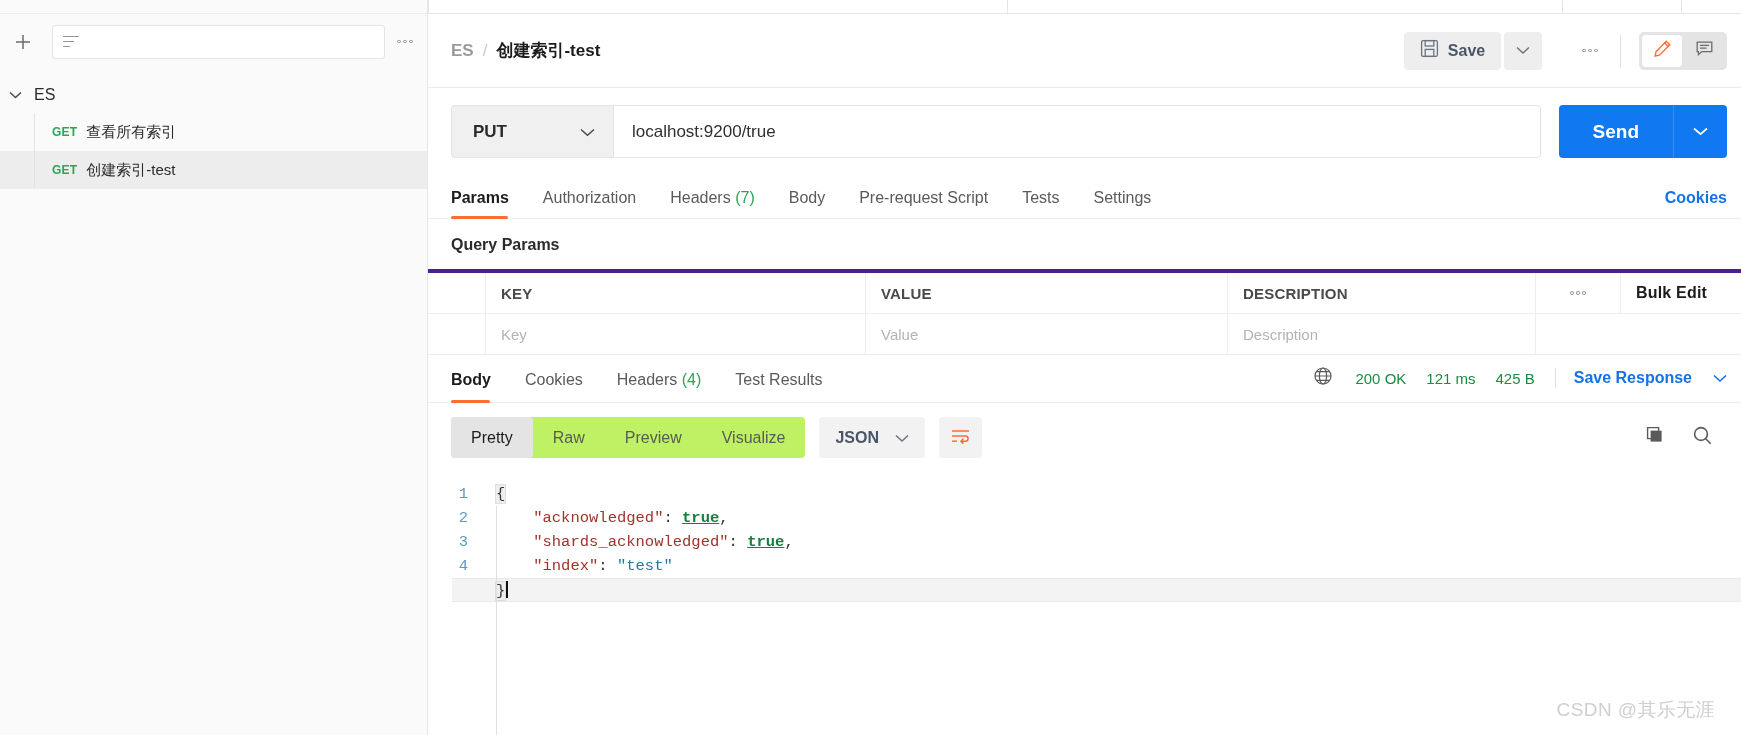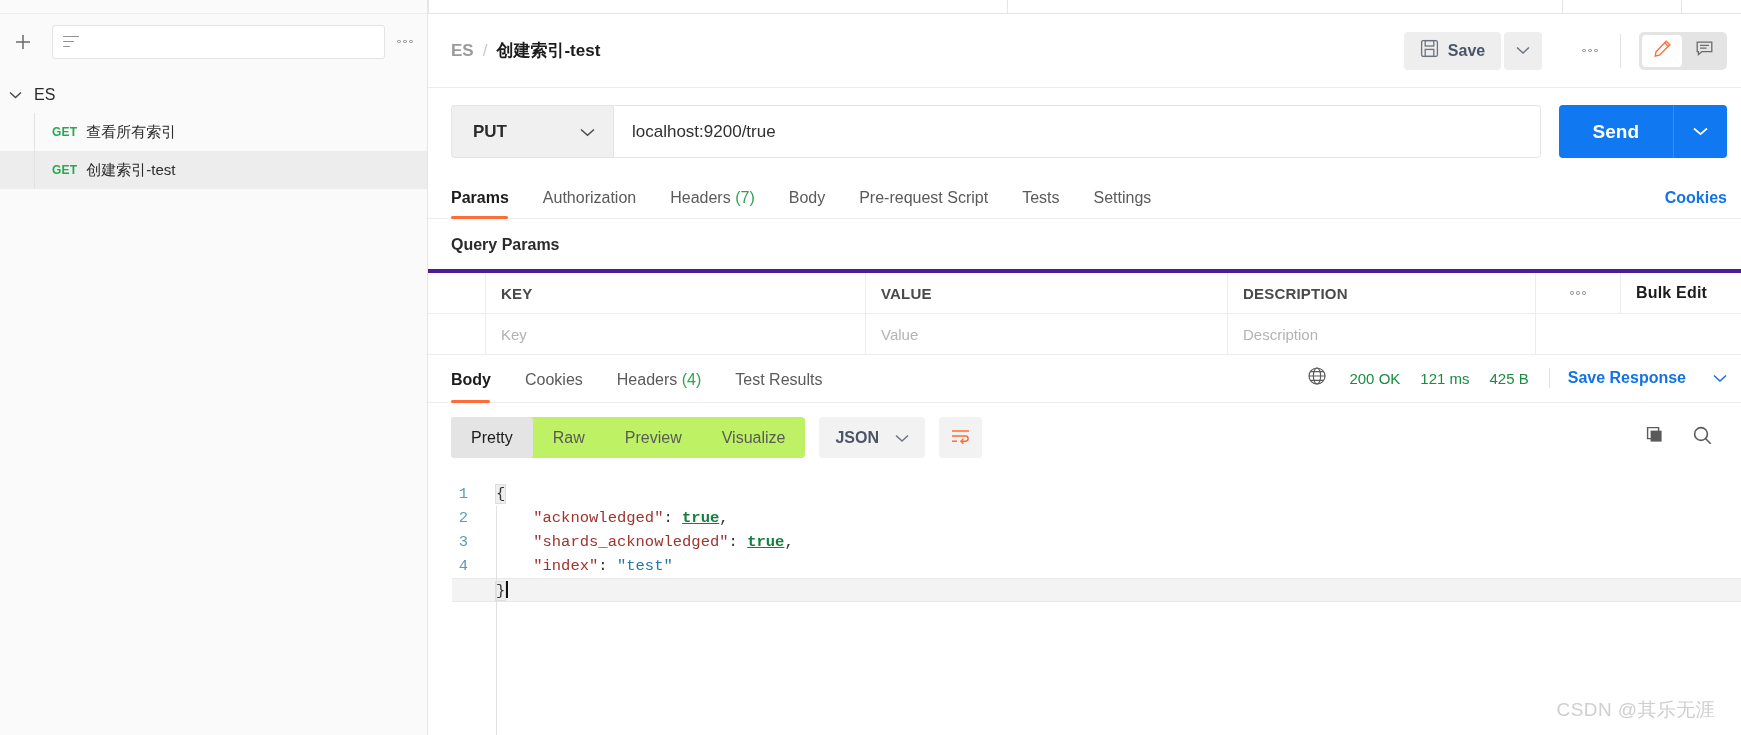--- a/index.html
+++ b/index.html
@@ -172,7 +172,7 @@
   .globe { margin-right: 22px; }
   .stat { font-size:15px; color:#1a8d3f; margin-right: 20px; }
   .respsep { width:1px; height:20px; background:#e2e2e2; margin-right:18px;}
-  .save-resp { color:#1272e8; font-size:16px; font-weight:700; cursor:pointer; display:flex; align-items:center; gap:27px;}
+  .save-resp { color:#1272e8; font-size:16px; font-weight:700; cursor:pointer; display:flex; align-items:center; gap:21px;}
 
   .viewbar { display:flex; align-items:center; padding: 14px 14px 14px 23px; gap:14px;}
   .segs { display:flex; background:#bef264; border-radius:4px; height:41px; }

